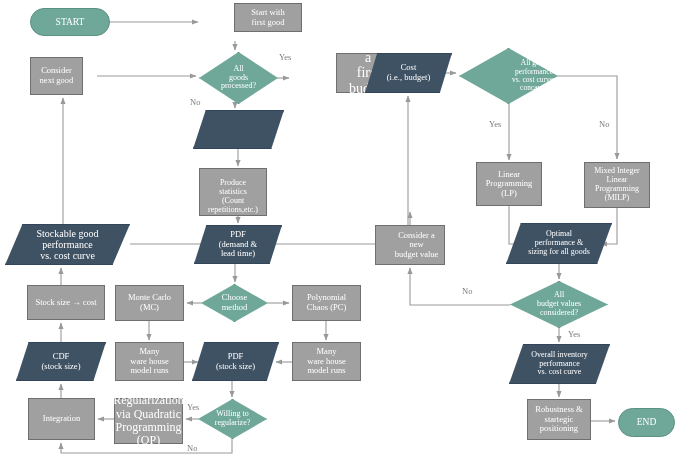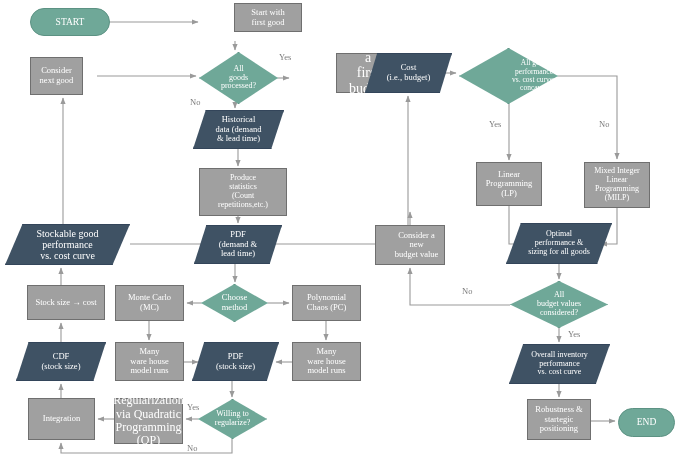--- a/index.html
+++ b/index.html
@@ -203,9 +203,6 @@
       </div>
       <div class="node shape-data" style="left: 193px; top: 110px; width: 91px; height: 39px; font-size: 8.5px;">
         <div class="par"></div>
-        <span class="lbl">Historical
-data (demand
-&amp; lead time)</span>
       </div>
       <div class="node shape-process" style="left: 476px; top: 162px; width: 66px; height: 44px; font-size: 8.5px;">
         <span class="lbl">Linear

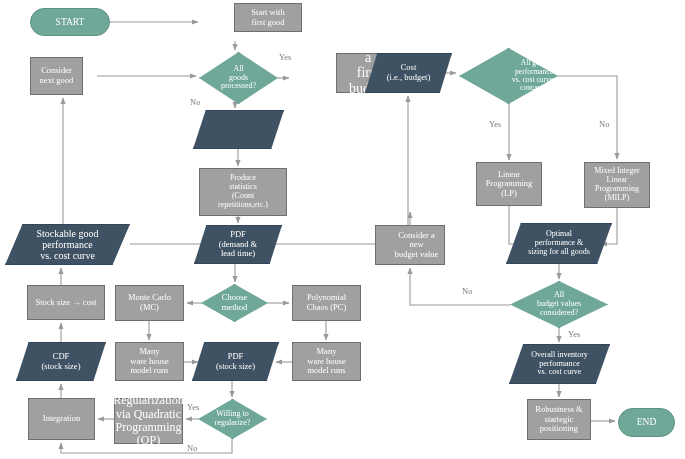--- a/index.html
+++ b/index.html
@@ -215,7 +215,7 @@
 Programming
 (MILP)</span>
       </div>
-      <div class="node shape-process" style="left: 199px; top: 168px; width: 88px; height: 48px; font-size: 8px;">
+      <div class="node shape-process" style="left: 199px; top: 168px; width: 68px; height: 48px; font-size: 8px; align-items: flex-end;">
         <span class="lbl">Produce
 statistics
 (Count

